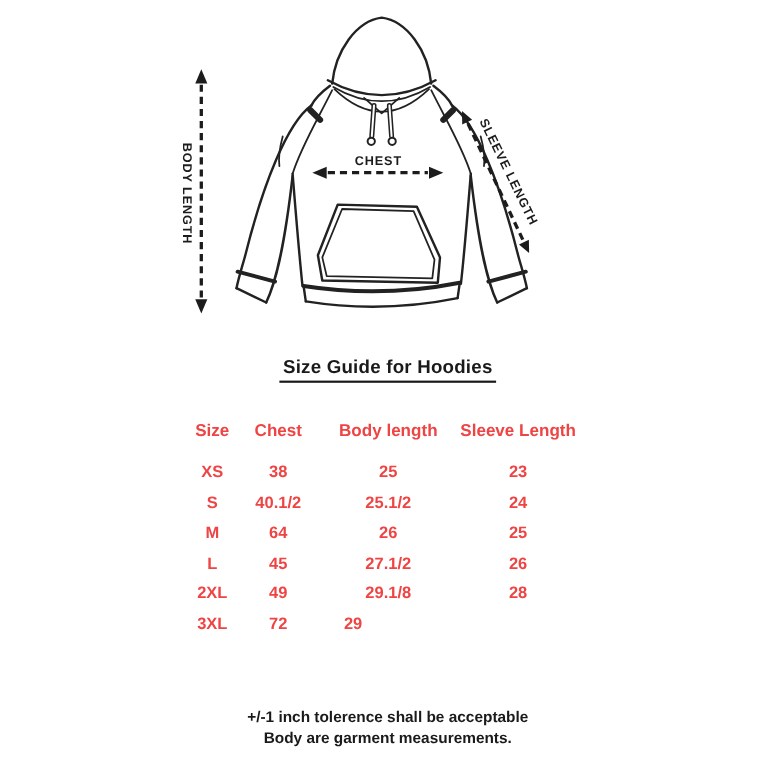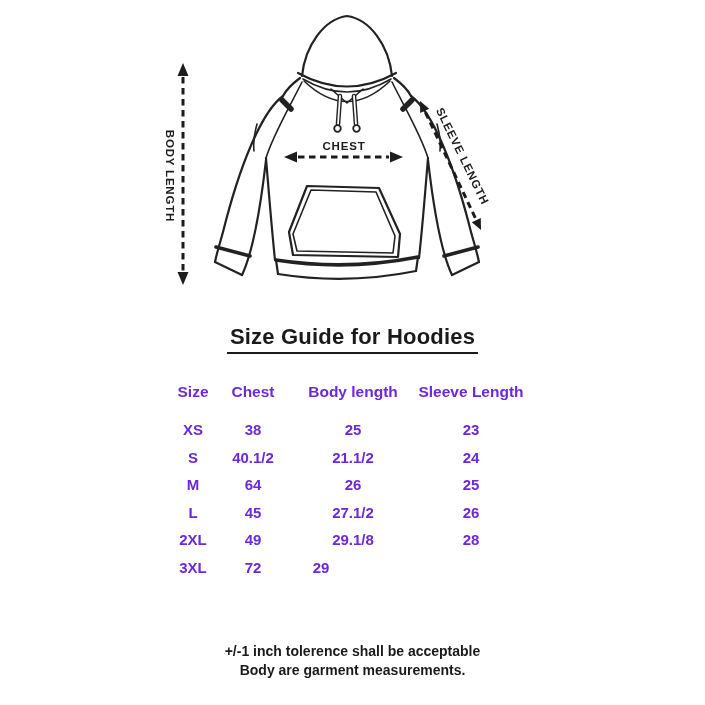--- a/index.html
+++ b/index.html
@@ -26,7 +26,7 @@
   
   .title-wrap{position:absolute;top:324px;left:0;width:705px;text-align:center;}
   .title{
-    display:inline-block;font-size:22px;font-weight:bold;color:#1a1a1a;
+    display:inline-block;font-size:17px;font-weight:bold;color:#1a1a1a;
     border-bottom:2.6px solid #1a1a1a;padding:0 3px 2px 3px;letter-spacing:0.2px;
   }
 

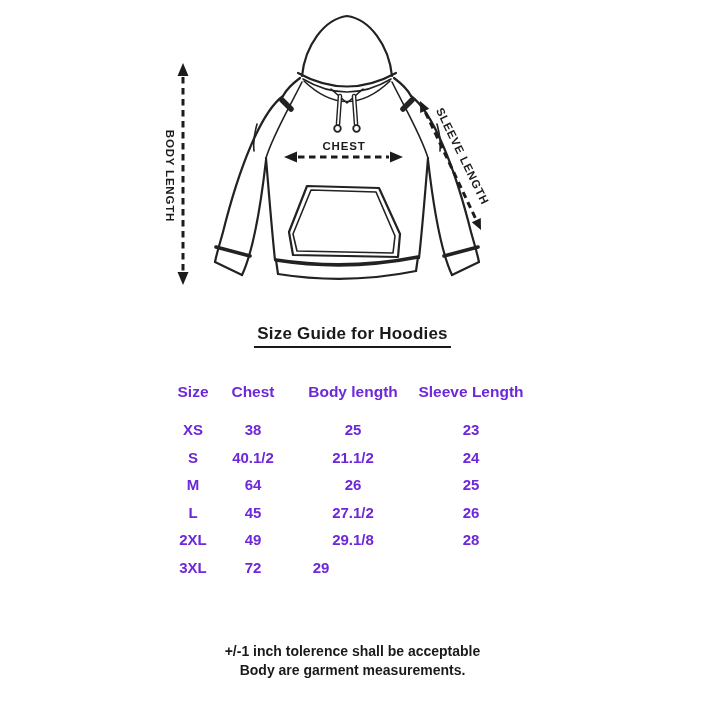--- a/index.html
+++ b/index.html
@@ -35,7 +35,7 @@
   .trow{display:flex;align-items:center;height:27.5px;}
   .trow.thead{height:30px;margin-bottom:9px;}
   .cell{display:flex;justify-content:center;align-items:center;white-space:nowrap;
-        font-weight:bold;font-size:15px;color:#6d28d9;}
+        font-weight:bold;font-size:15px;color:#ef4444;}
   .thead .cell{font-size:15.5px;}
   .c1{width:70px;}
   .c2{width:50px;}

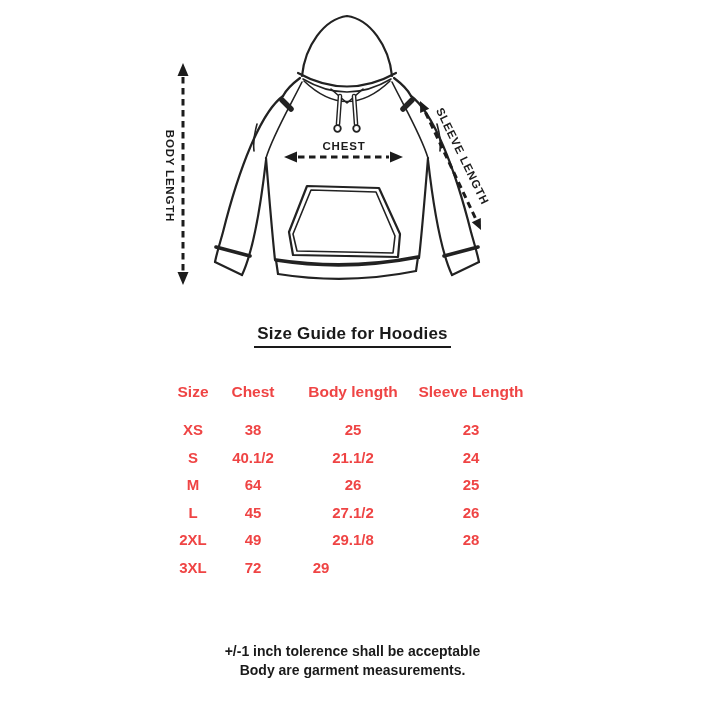--- a/index.html
+++ b/index.html
@@ -155,7 +155,7 @@
     <div class="trow">
       <div class="cell c1">S</div>
       <div class="cell c2">40.1/2</div>
-      <div class="cell c3">21.1/2</div>
+      <div class="cell c3">25.1/2</div>
       <div class="cell c4">24</div>
     </div>
     <div class="trow">

